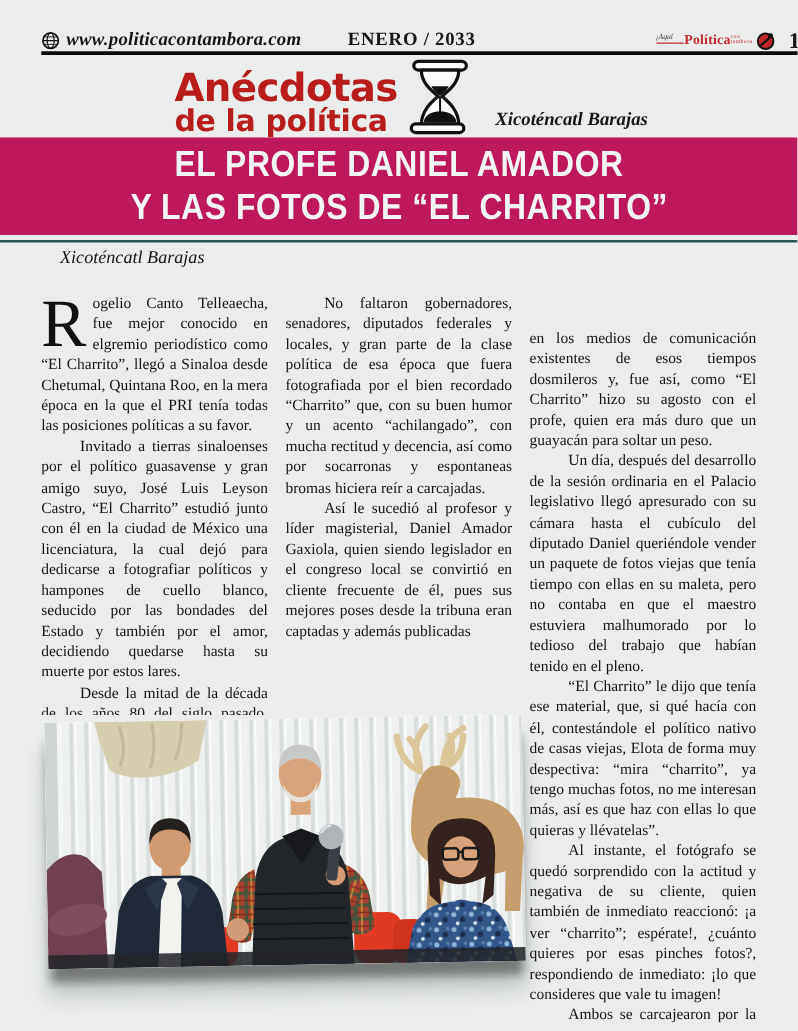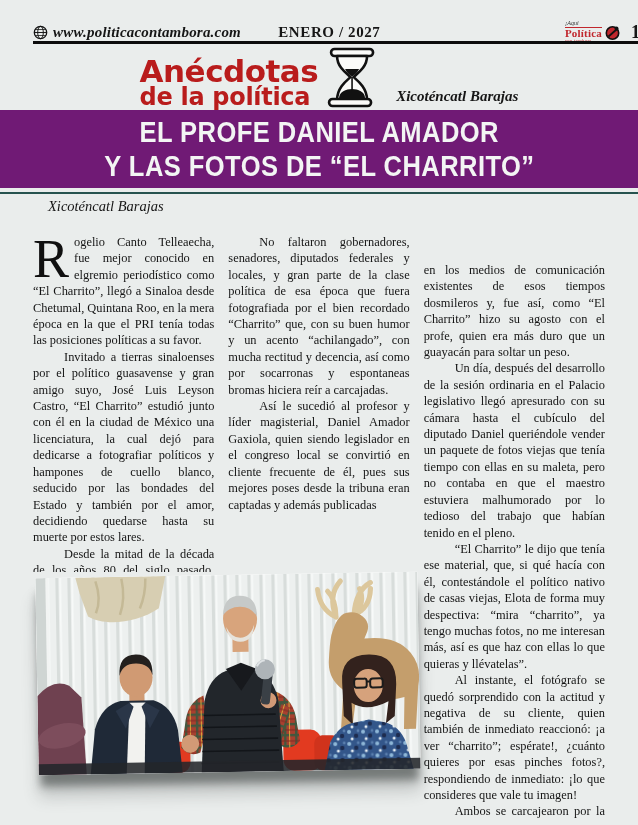--- a/index.html
+++ b/index.html
@@ -76,7 +76,7 @@
       </svg>
       <span class="site-url">www.politicacontambora.com</span>
     </div>
-    <div class="hdr-date">ENERO / 2027</div>
+    <div class="hdr-date">ENERO / 2033</div>
     <div class="hdr-right">
       <div class="brand">
         <div class="brand-txt">

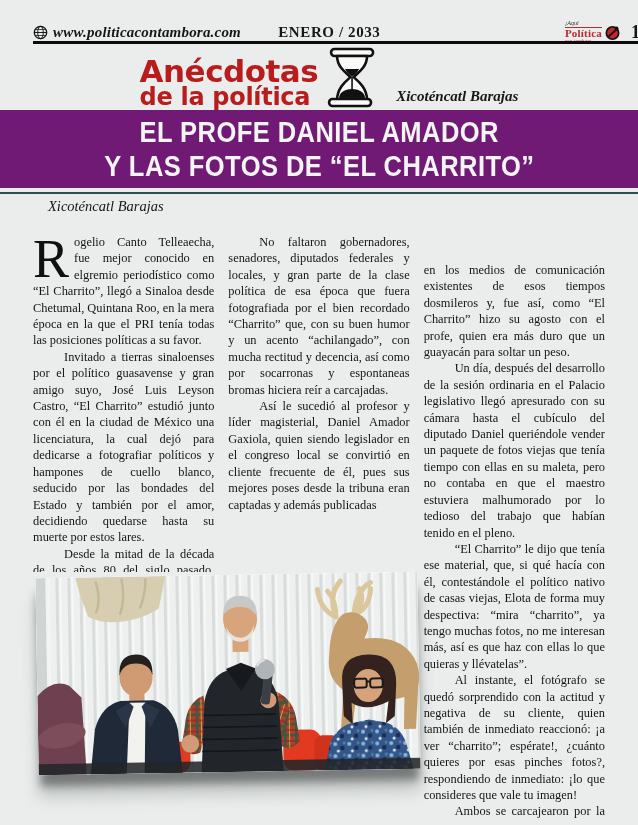--- a/index.html
+++ b/index.html
@@ -16,7 +16,7 @@
             font-weight:bold;font-size:15px;letter-spacing:.6px;}
   .hdr-right{display:flex;align-items:center;gap:10px;}
   .brand{display:flex;align-items:center;gap:2px;line-height:1;}
-  .brand-txt{display:flex;flex-direction:column;align-items:flex-start;}
+  .brand-txt{display:flex;align-items:flex-start;}
   .brand-top{font-size:6px;font-style:italic;color:#333;border-bottom:1px solid #c1272d;
              width:100%;padding-bottom:1px;}
   .brand-main{font-size:11px;font-weight:bold;color:#c1272d;letter-spacing:.2px;}

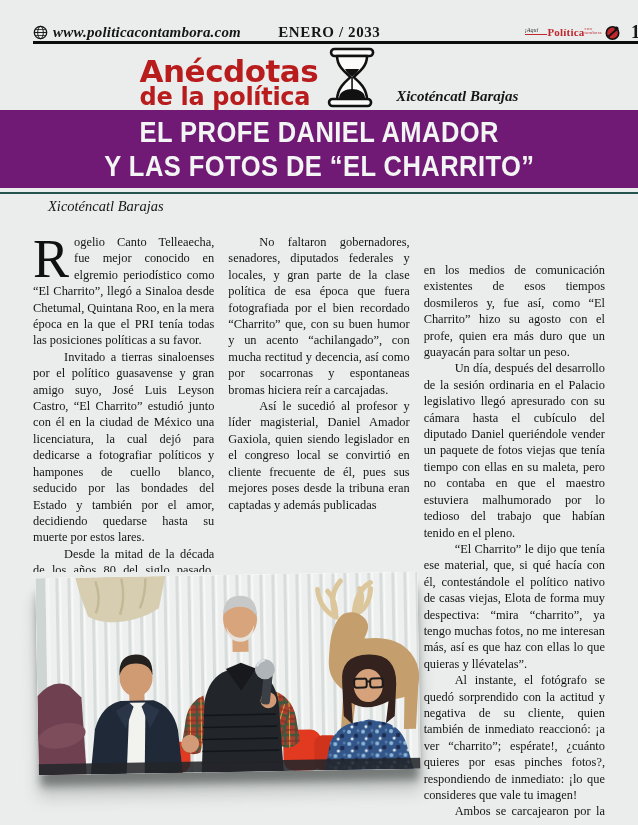--- a/index.html
+++ b/index.html
@@ -34,7 +34,7 @@
   .mast-author{font-style:italic;font-weight:bold;font-size:15px;margin:0 0 4px 10px;white-space:nowrap;}
 
   
-  .banner{position:absolute;top:110px;left:0;width:638px;height:78px;background:#701a75;
+  .banner{position:absolute;top:110px;left:0;width:638px;height:78px;background:#be185d;
           display:flex;flex-direction:column;align-items:center;justify-content:center;gap:1px;}
   .banner-line{font-family:"Liberation Sans",sans-serif;font-weight:bold;color:#f3f5f4;
                font-size:29px;line-height:33px;white-space:nowrap;

